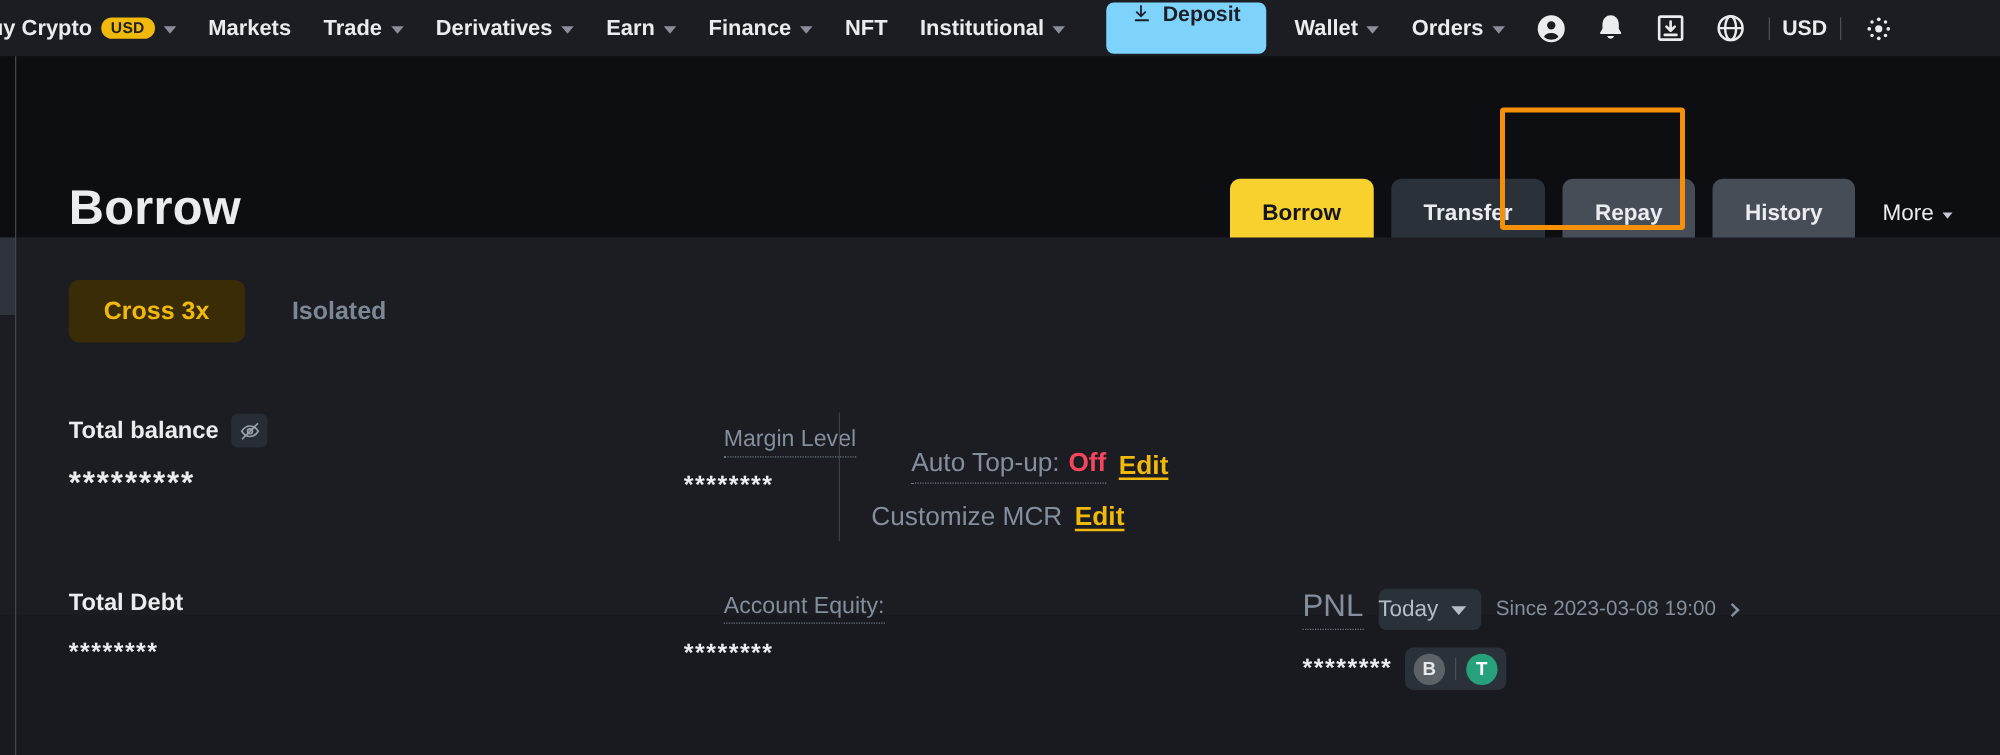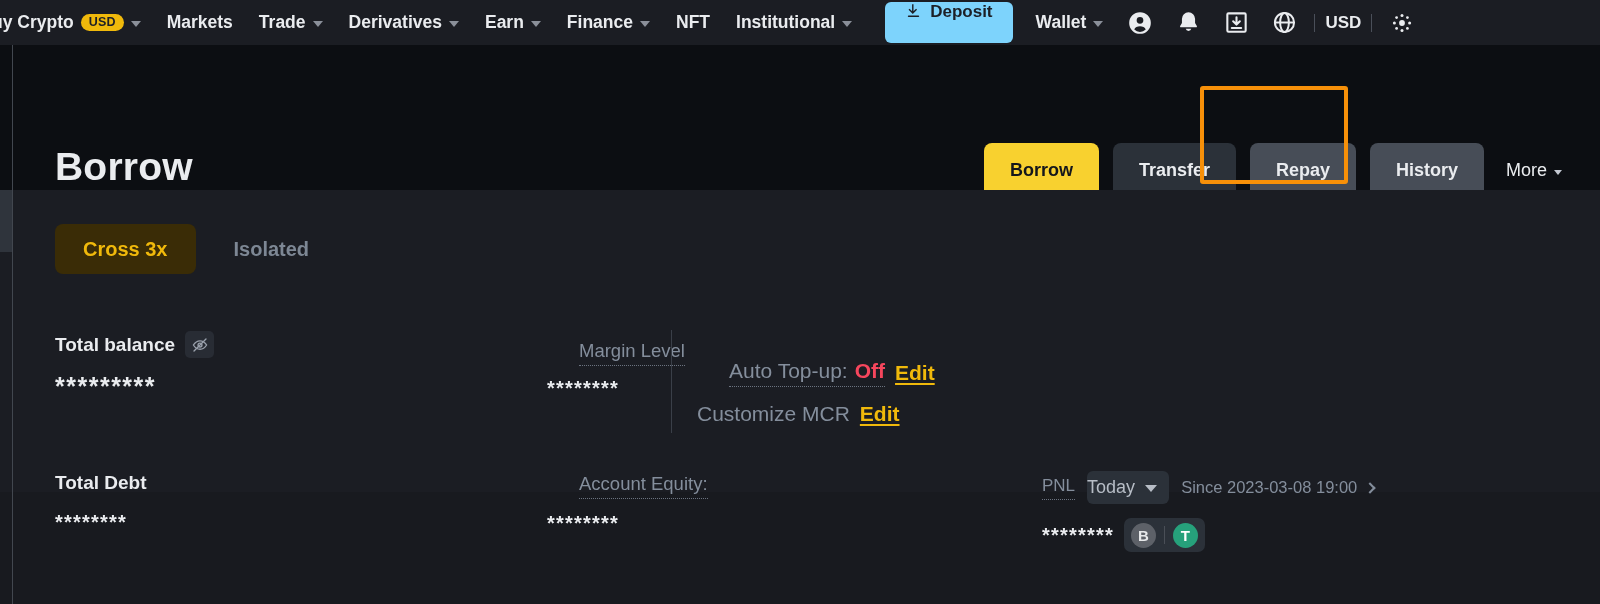--- a/index.html
+++ b/index.html
@@ -274,6 +274,10 @@
         <span class="caret"></span>
       </div>
 
+      <div class="nav-item">
+        <span>Orders</span>
+        <span class="caret"></span>
+      </div>
 
       <div class="nav-icon">
         <svg width="26" height="26" viewBox="0 0 24 24" fill="#eaecef">

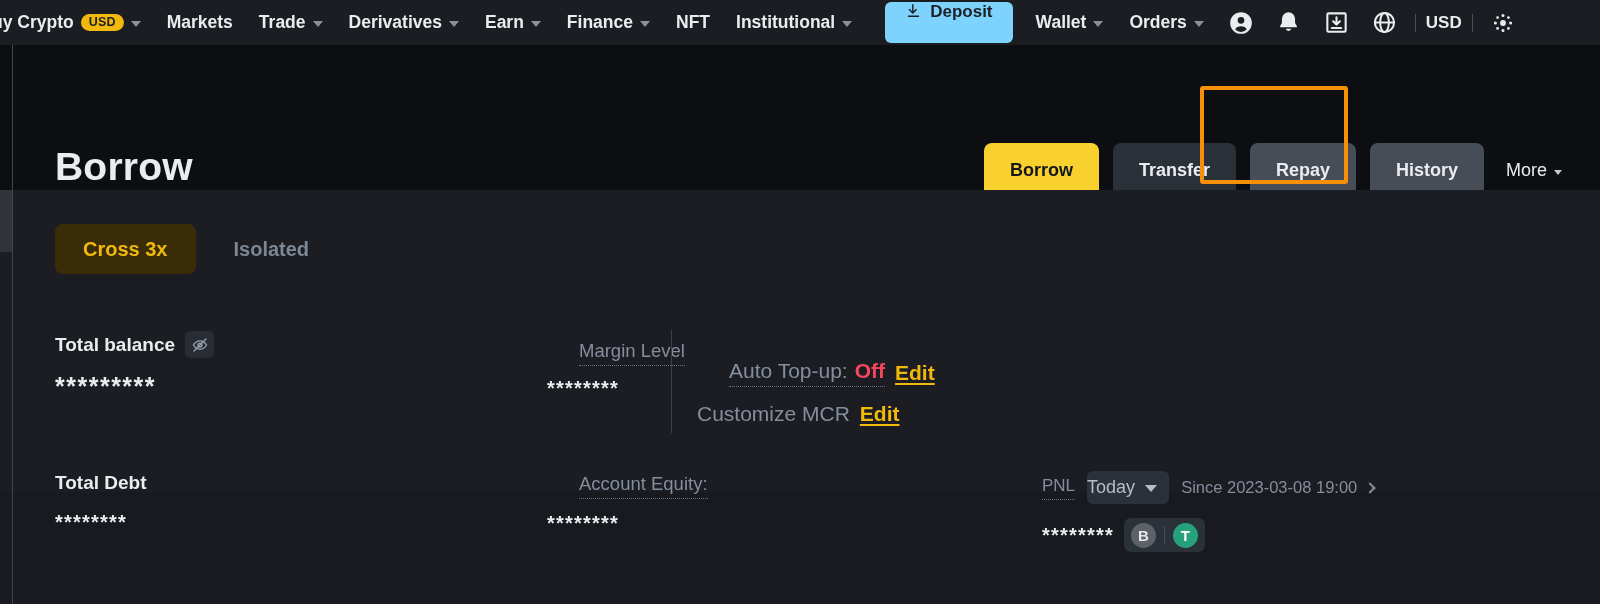--- a/index.html
+++ b/index.html
@@ -173,7 +173,7 @@
     display: flex; align-items: center; gap: 12px;
   }
   .pnl-label {
-    color: #848e9c; font-size: 17px;
+    color: #848e9c; font-size: 25px;
     border-bottom: 1.5px dotted #6b7380; padding-bottom: 3px;
   }
   .period-chip {

